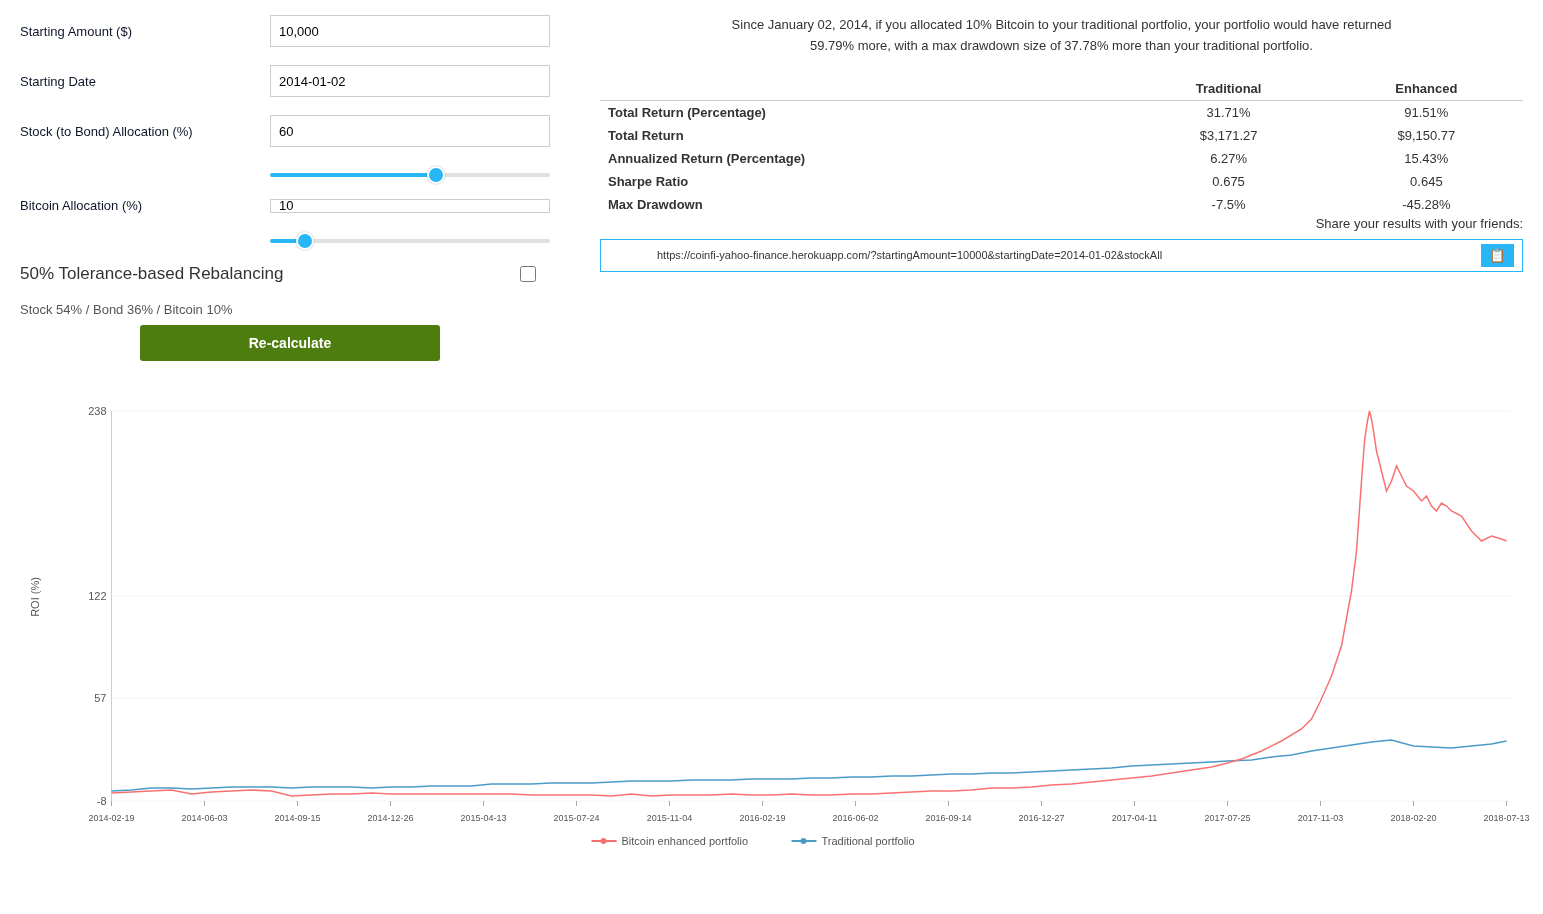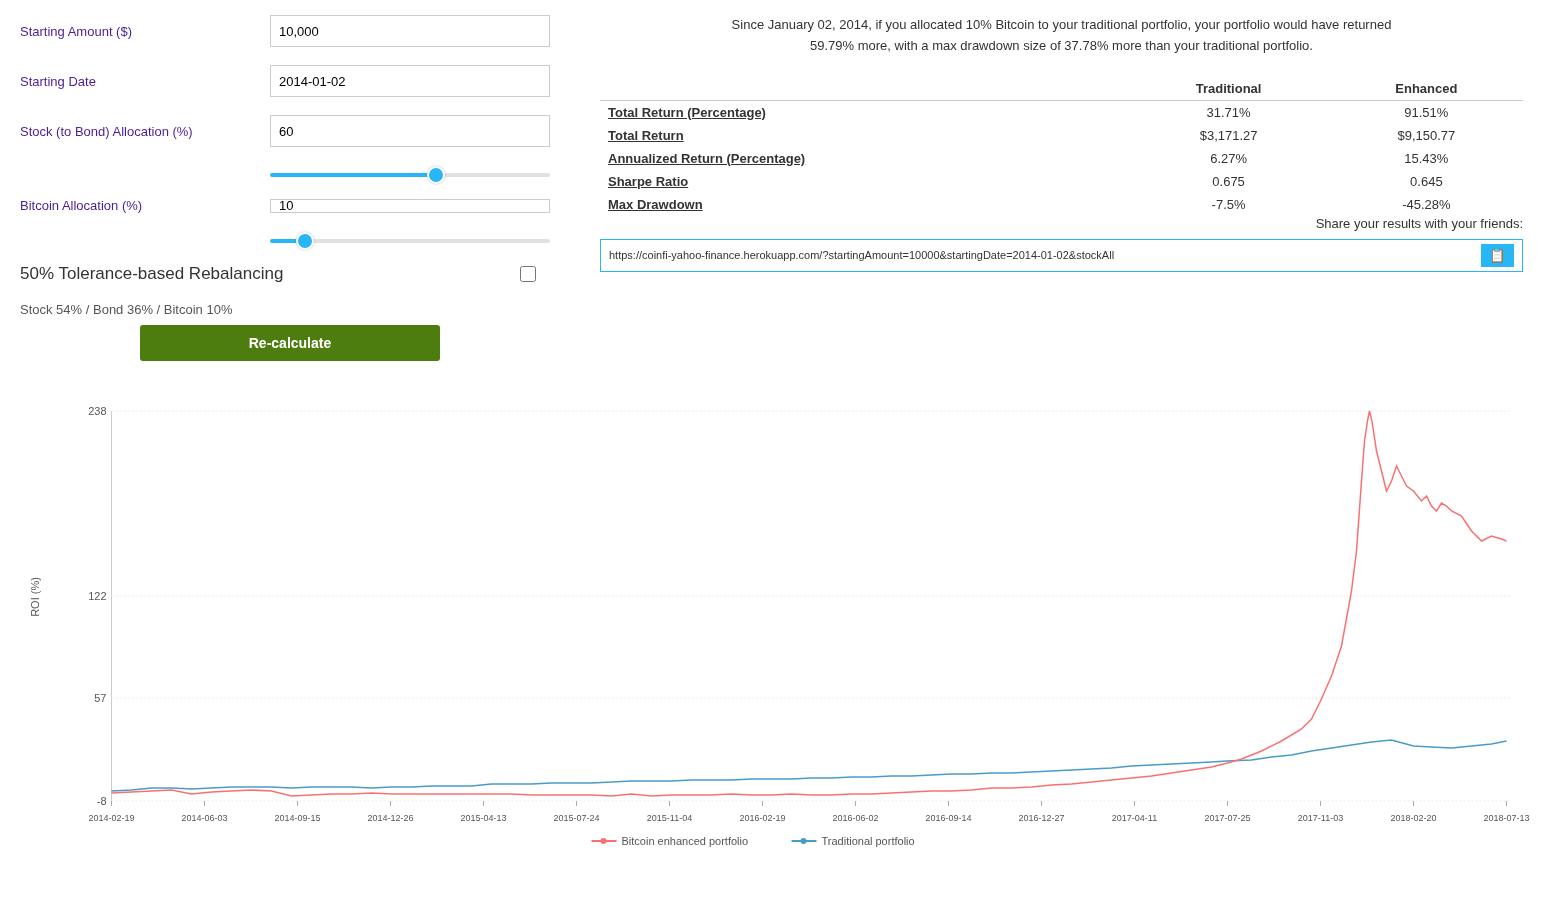--- a/index.html
+++ b/index.html
@@ -8,7 +8,7 @@
     .right-panel { flex: 1; padding: 15px 20px; }
 
     .form-row { display: flex; align-items: center; margin-bottom: 18px; }
-    .form-label { width: 250px; font-size: 13px; color: #4c1d95; }
+    .form-label { width: 250px; font-size: 13px; color: #0f172a; }
     .form-input { width: 280px; height: 32px; border: 1px solid #ccc; padding: 4px 8px; font-size: 13px; }
     .form-input-number { width: 280px; height: 32px; border: 1px solid #ccc; padding: 4px 8px; font-size: 13px; }
     .slider-container { margin-left: 250px; width: 280px; margin-bottom: 18px; }

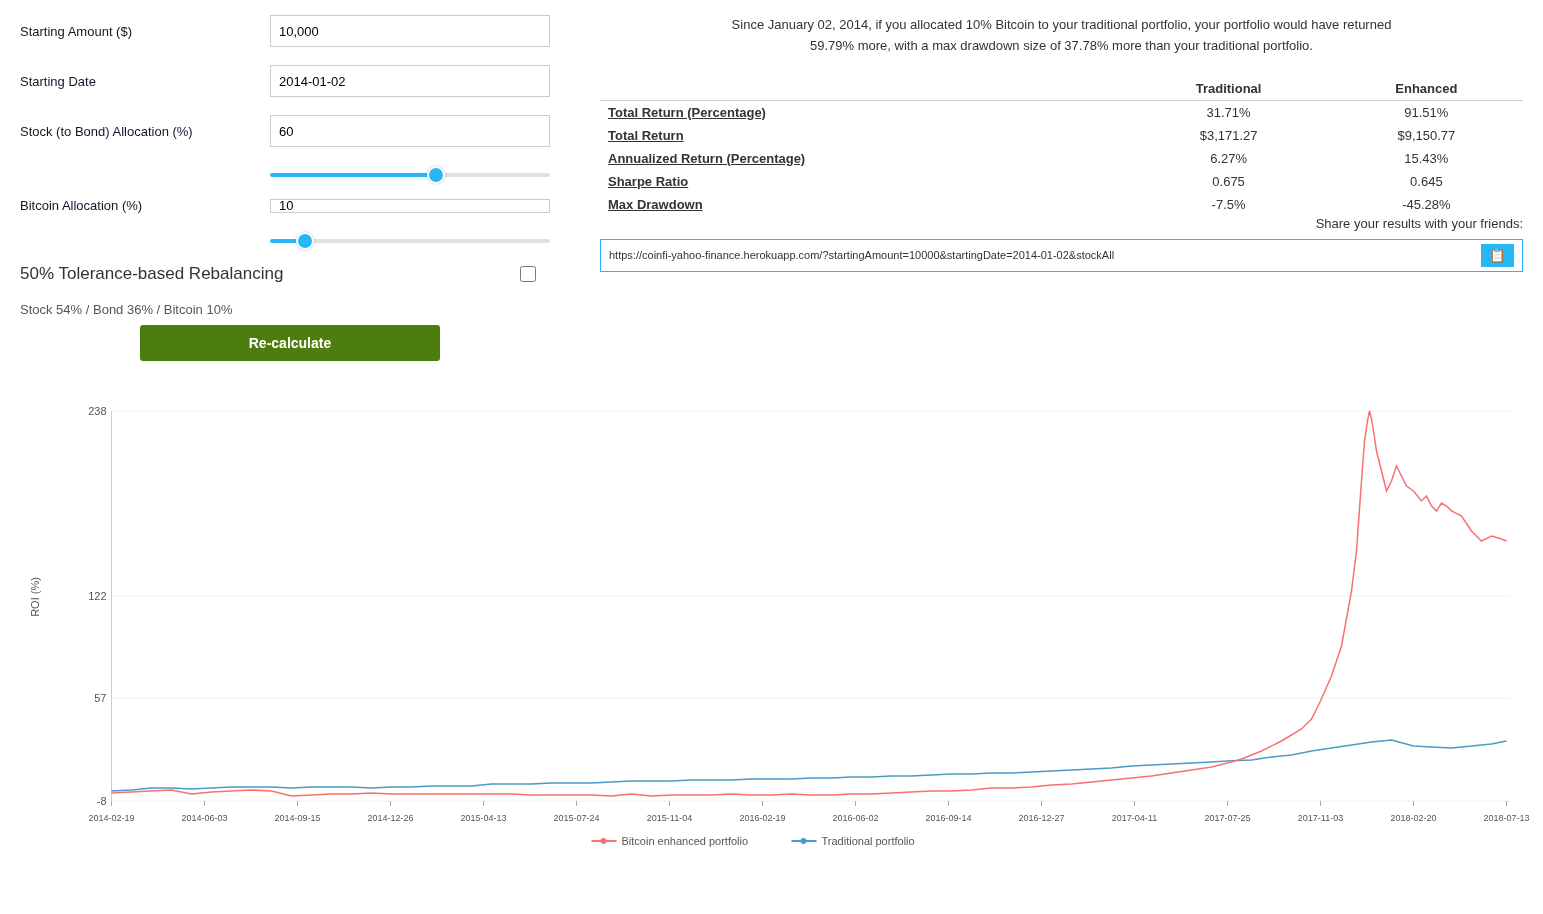--- a/index.html
+++ b/index.html
@@ -27,7 +27,7 @@
     .results-table { width: 100%; border-collapse: collapse; }
     .results-table th { font-size: 13px; font-weight: bold; text-align: center; padding: 4px 8px; border-bottom: 1px solid #ccc; }
     .results-table td { font-size: 13px; padding: 4px 8px; }
-    .results-table td:first-child { font-weight: bold; text-decoration: underline; }
+    .results-table td:first-child { font-weight: bold; }
     .results-table td:nth-child(2), .results-table td:nth-child(3) { text-align: center; }
 
     .share-label { text-align: right; font-size: 13px; margin-bottom: 8px; }

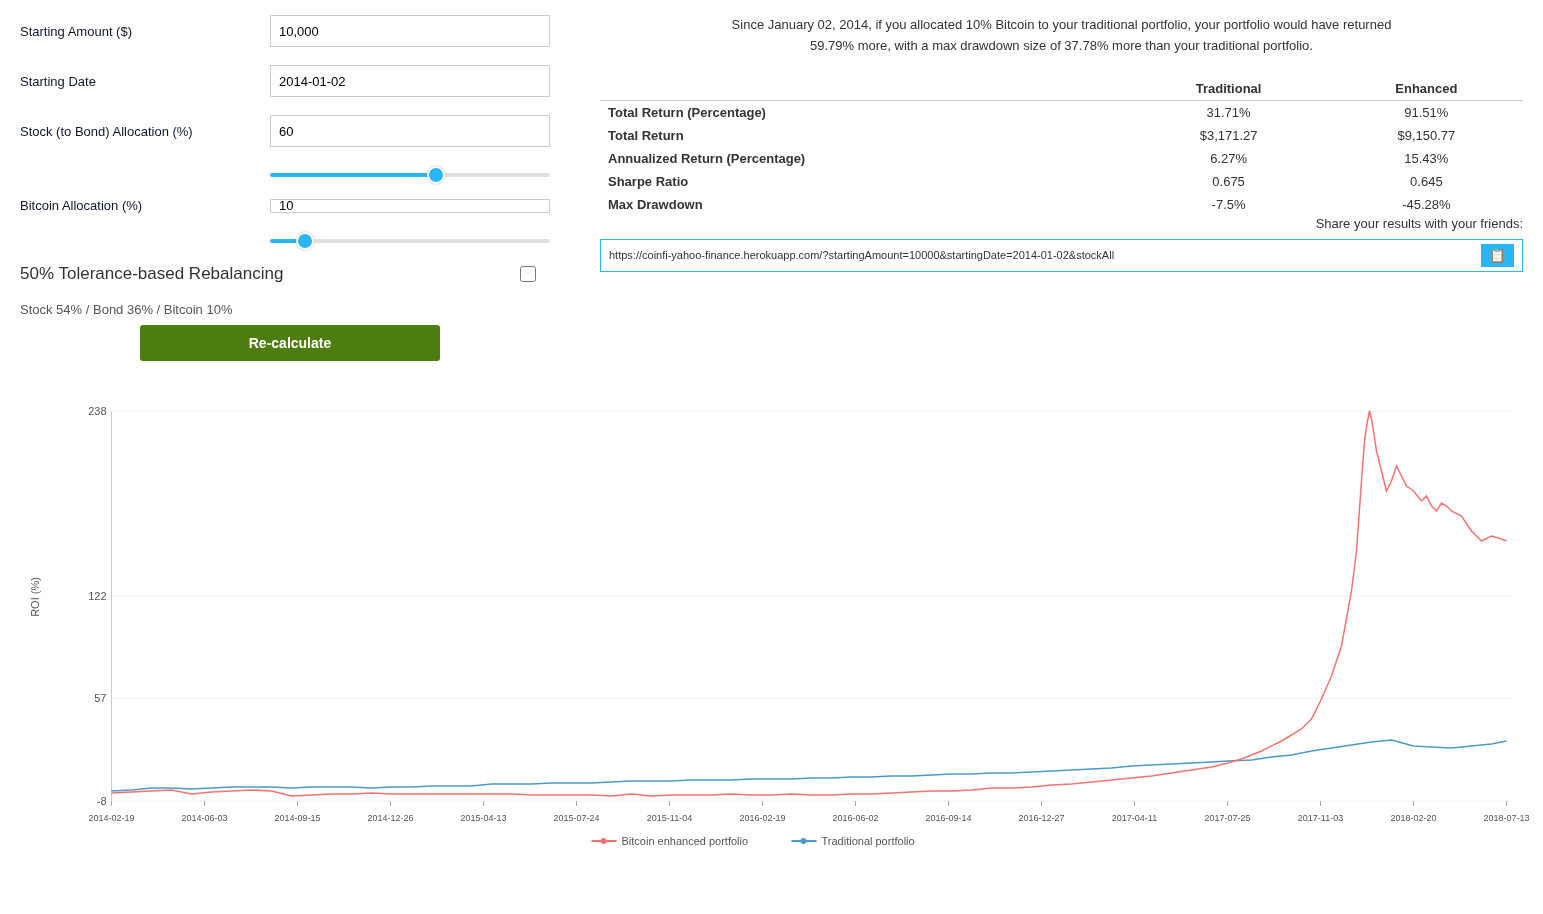--- a/index.html
+++ b/index.html
@@ -32,7 +32,7 @@
 
     .share-label { text-align: right; font-size: 13px; margin-bottom: 8px; }
     .share-row { display: flex; align-items: center; border: 1px solid #29b6f6; padding: 4px 8px; }
-    .share-url { font-size: 11px; color: #333; flex: 1; overflow: hidden; white-space: nowrap; }
+    .share-url { font-size: 11px; color: #333; flex: 1; overflow: hidden; white-space: nowrap; margin-left: 48px; }
     .copy-btn { background: #29b6f6; border: none; color: #fff; padding: 4px 8px; cursor: pointer; margin-left: 8px; }
   </style>
 </head>

